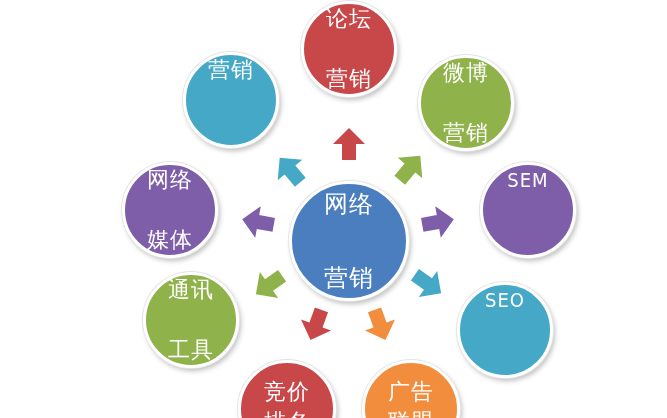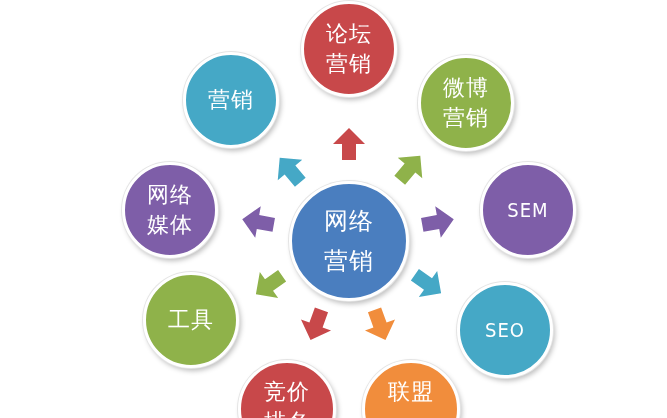--- a/index.html
+++ b/index.html
@@ -9,7 +9,7 @@
   .node { position:absolute; border-radius:50%; box-sizing:border-box;
           border:3px solid #ffffff;
           box-shadow:0 0 0 1px #e4e4e4, 2px 3px 5px rgba(0,0,0,0.25);
-          display:flex; flex-direction:column; align-items:center; justify-content:center;
+          display:flex; flex-direction:column; align-items:center; justify-content:space-between;
           color:#ffffff; text-align:center; }
   .node .line { display:block; font-size:22px; line-height:30px; letter-spacing:1px; }
   .node .latin { font-family:"DejaVu Sans Condensed","DejaVu Sans",sans-serif; font-size:20px; }

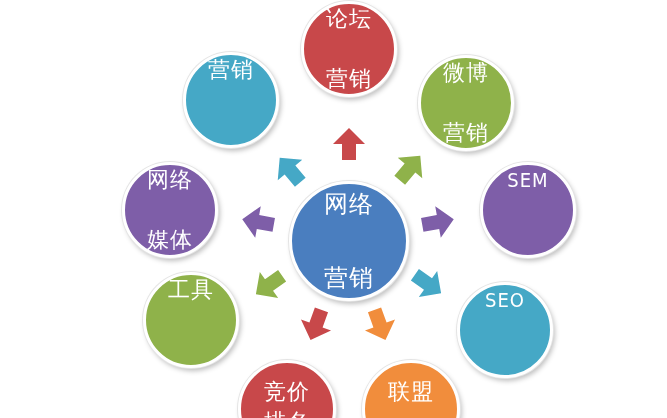--- a/index.html
+++ b/index.html
@@ -101,6 +101,7 @@
   </div>
 
   <div class="node" style="left:143px;top:272px;width:96px;height:96px;background:#8fb24a;">
+    <span class="line">通讯</span>
     <span class="line">工具</span>
   </div>
 

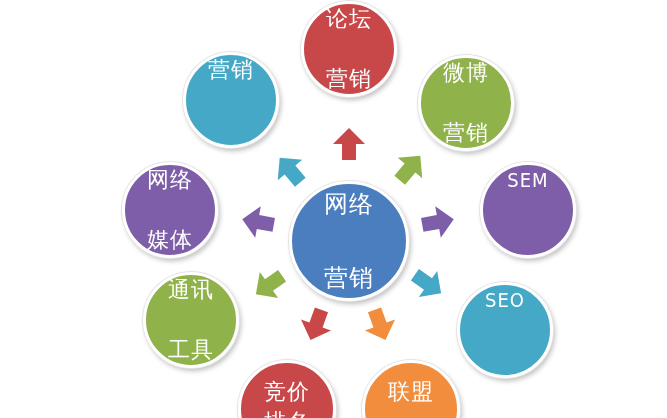--- a/index.html
+++ b/index.html
@@ -92,6 +92,7 @@
   </div>
 
   <div class="node" style="left:362px;top:360px;width:98px;height:98px;background:#f18d3c;justify-content:flex-start;padding-top:14px;">
+    <span class="line">广告</span>
     <span class="line">联盟</span>
   </div>
 

